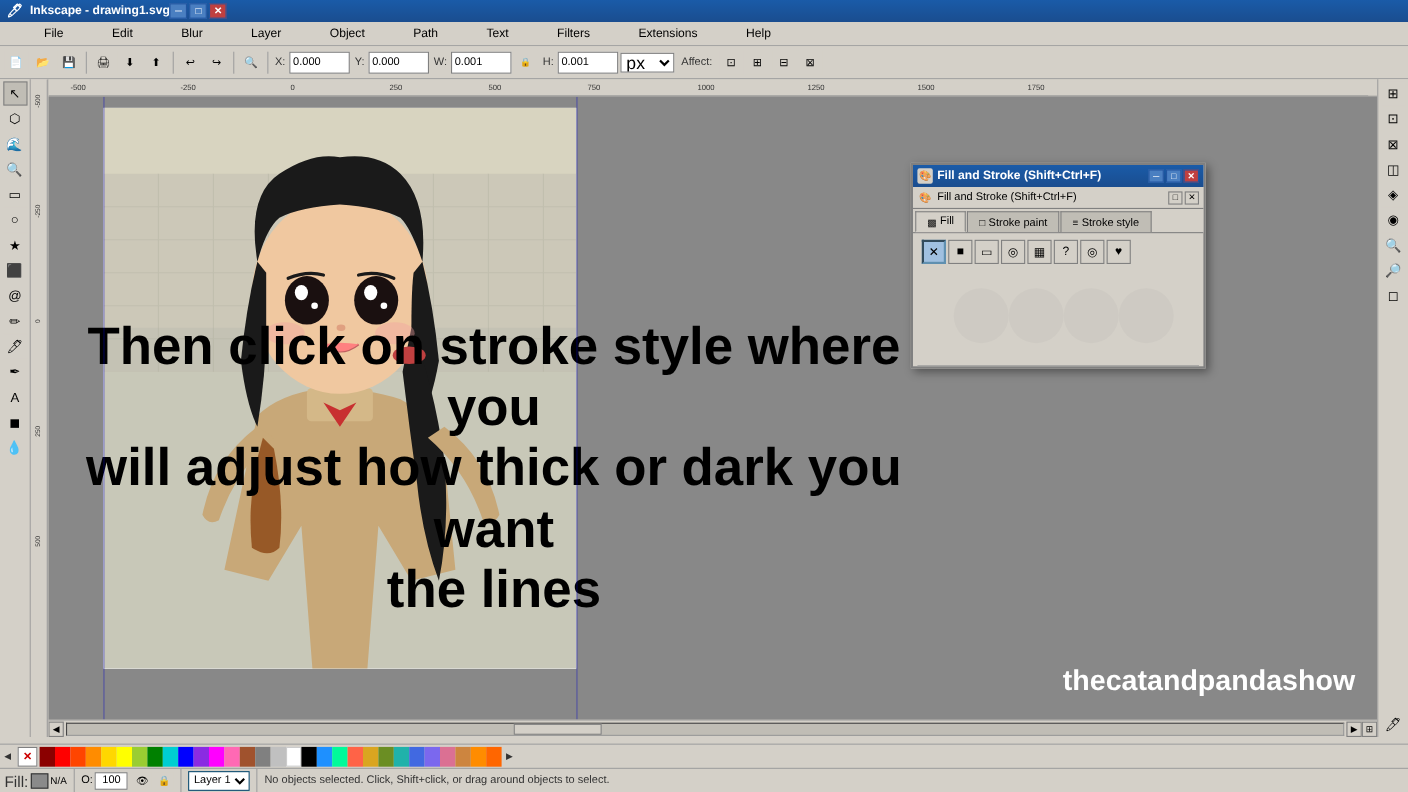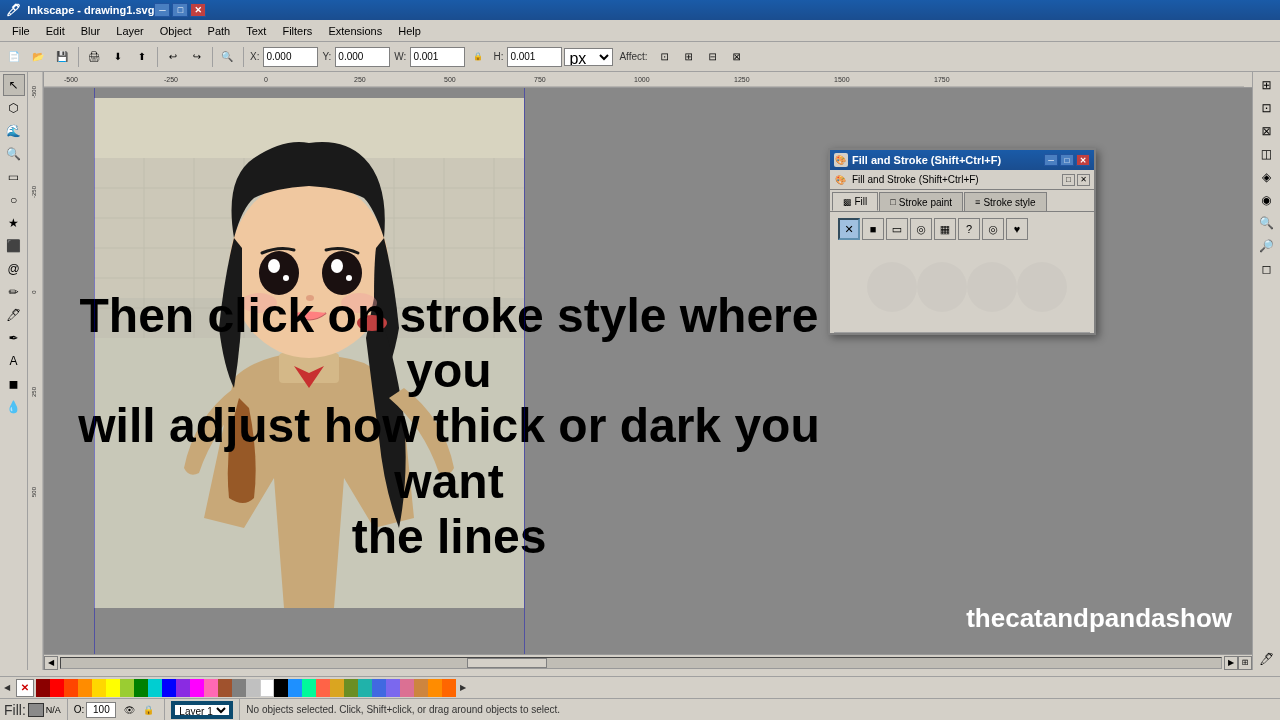--- a/index.html
+++ b/index.html
@@ -40,6 +40,7 @@
       padding: 2px 8px;
       cursor: pointer;
       font-size: 11px;
+      margin-left: 28px;
     }
 
     

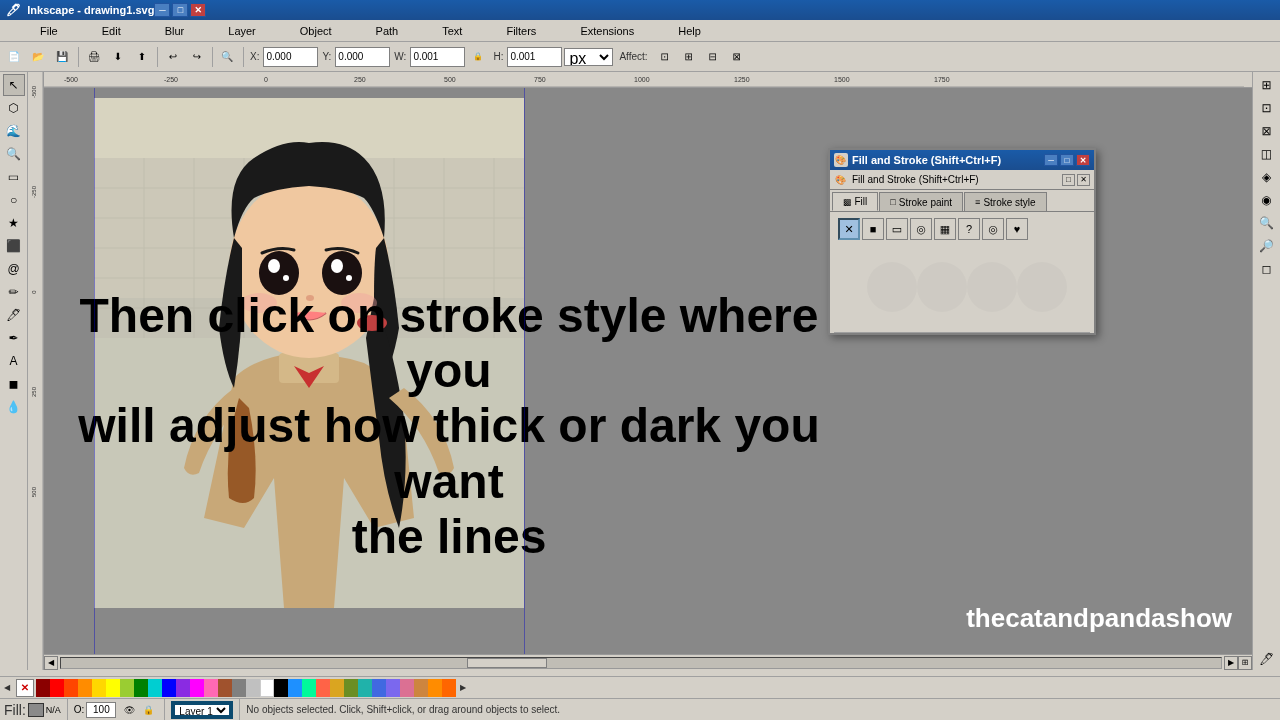--- a/index.html
+++ b/index.html
@@ -781,7 +781,7 @@
     <div class="tb-btn" style="width:18px;height:16px;font-size:9px;">🔒</div>
   </div>
   <div class="vert-sep"></div>
-  <select id="layer-select" style="height:18px;font-size:10px;border:4px solid #0c4a6e;background:white;">
+  <select id="layer-select" style="height:18px;font-size:10px;border:1px solid #0c4a6e;background:white;">
     <option>Layer 1</option>
   </select>
   <div class="vert-sep"></div>

